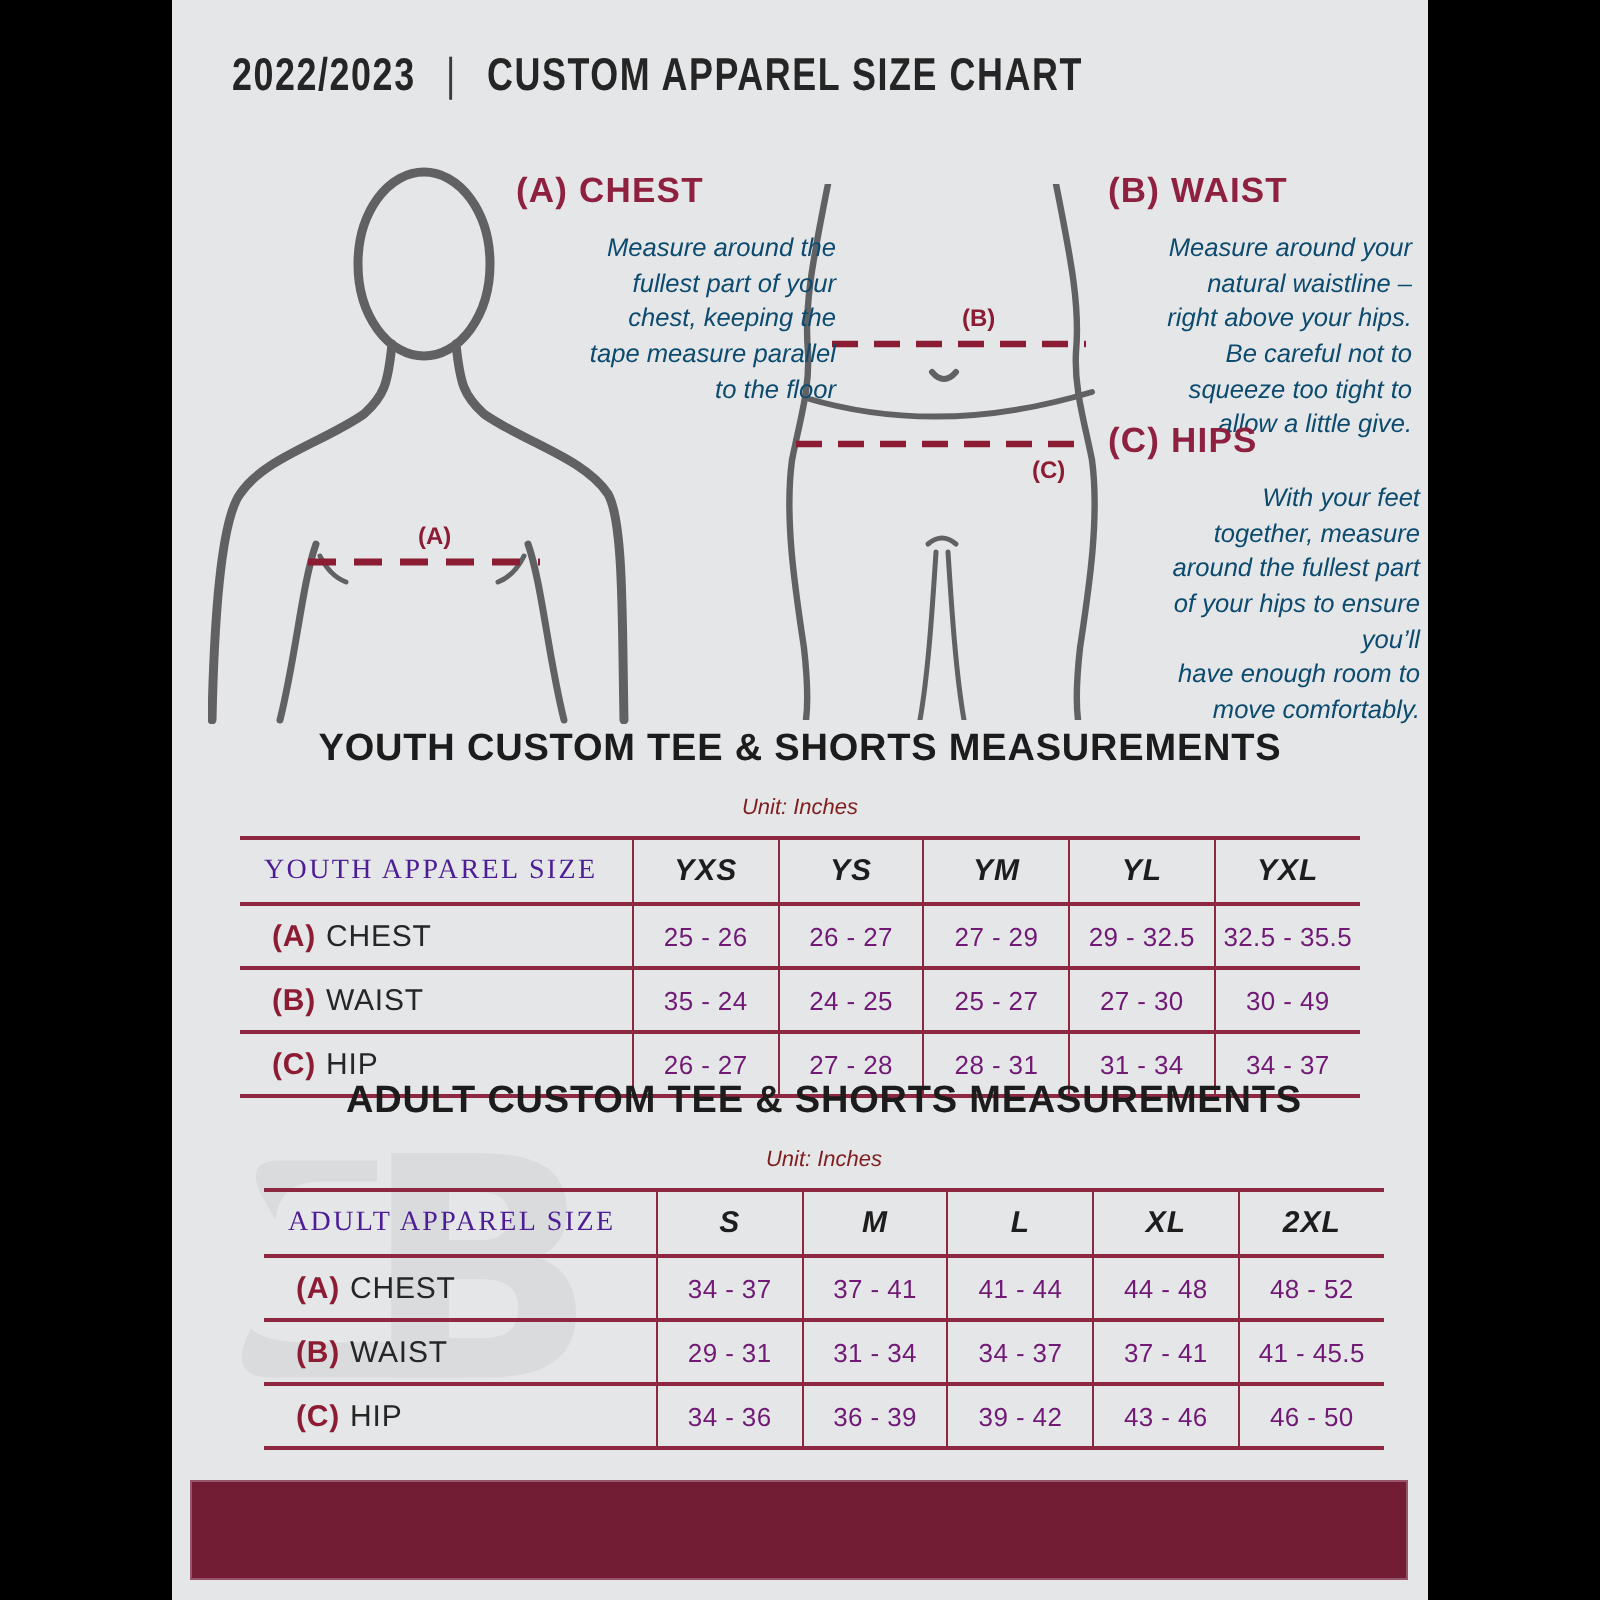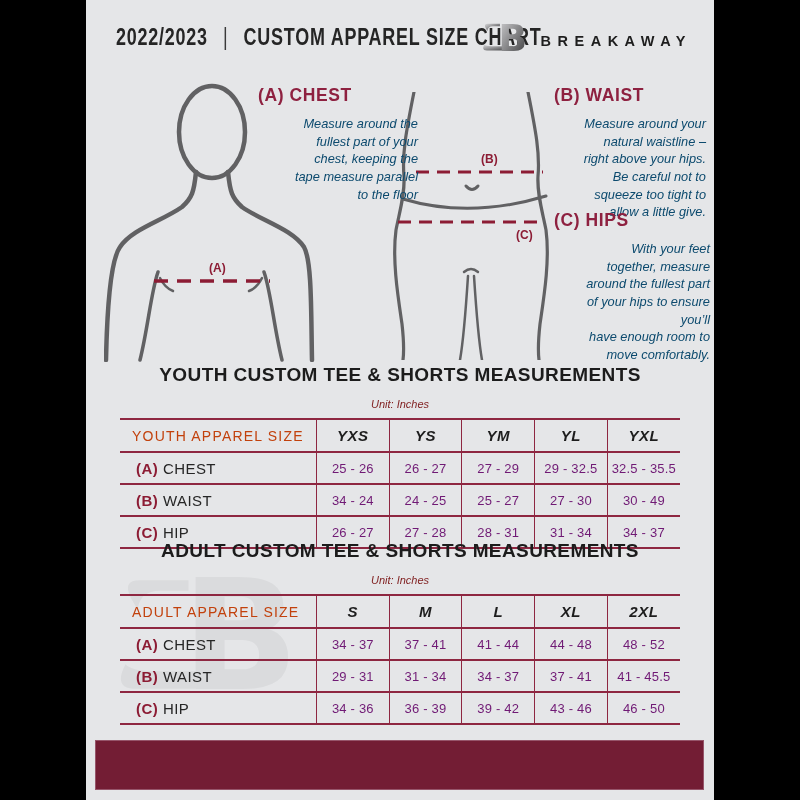--- a/index.html
+++ b/index.html
@@ -101,14 +101,6 @@
     <span class="divider">|</span>
     <span>CUSTOM APPAREL SIZE CHART</span>
   </div>
-  <div class="brand">
-    <svg class="logo-svg" viewBox="0 0 120 90">
-      <g fill="url(#metalGrad)">
-          <use href="#bshape"></use>
-        </g>
-    </svg>
-    <span class="brand-name">BREAKAWAY</span>
-  </div>
 
   <svg class="fig fig-left" viewBox="0 0 212 282">
     <ellipse class="outline" cx="108" cy="52" rx="33" ry="46" stroke-width="4.5"></ellipse>

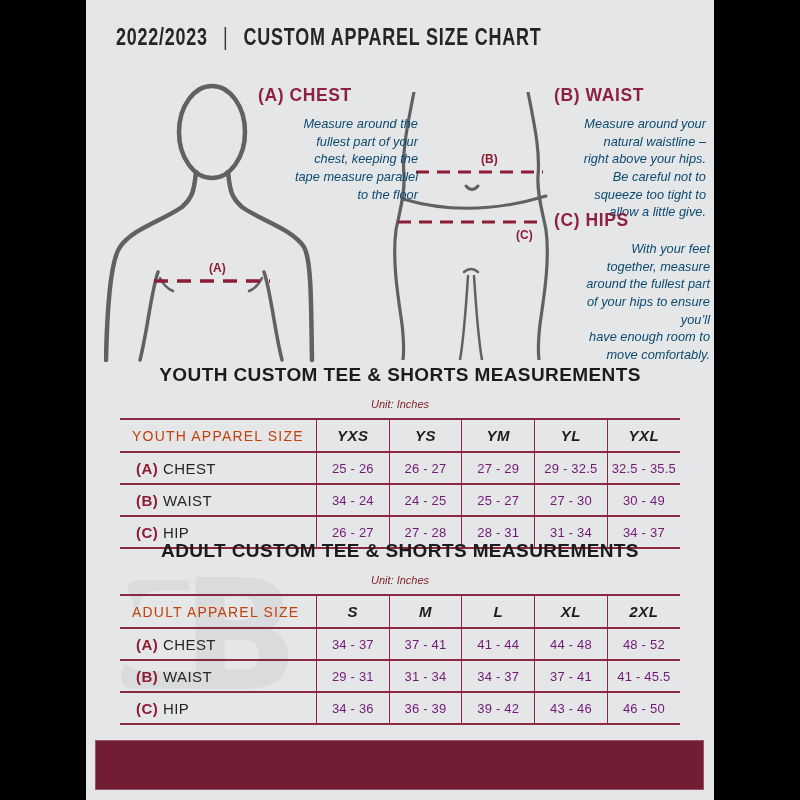--- a/index.html
+++ b/index.html
@@ -60,7 +60,7 @@
   .size-table tr>*:last-child{border-right:none;}
   .size-table thead th{height:31px;}
   .corner-label{
-    font-size:14px;color:#c2410c;letter-spacing:1.2px;padding-left:12px !important;
+    font-size:14px;color:#4c1d95;letter-spacing:1.2px;padding-left:12px !important;font-family:Liberation Serif, serif;
   }
   .size-col{font-size:15px;font-weight:bold !important;color:#1d1d1d;text-align:center;letter-spacing:0.5px;font-style:italic;}
   .row-label{padding-left:16px !important;font-size:15px;color:#262626;letter-spacing:0.4px;}

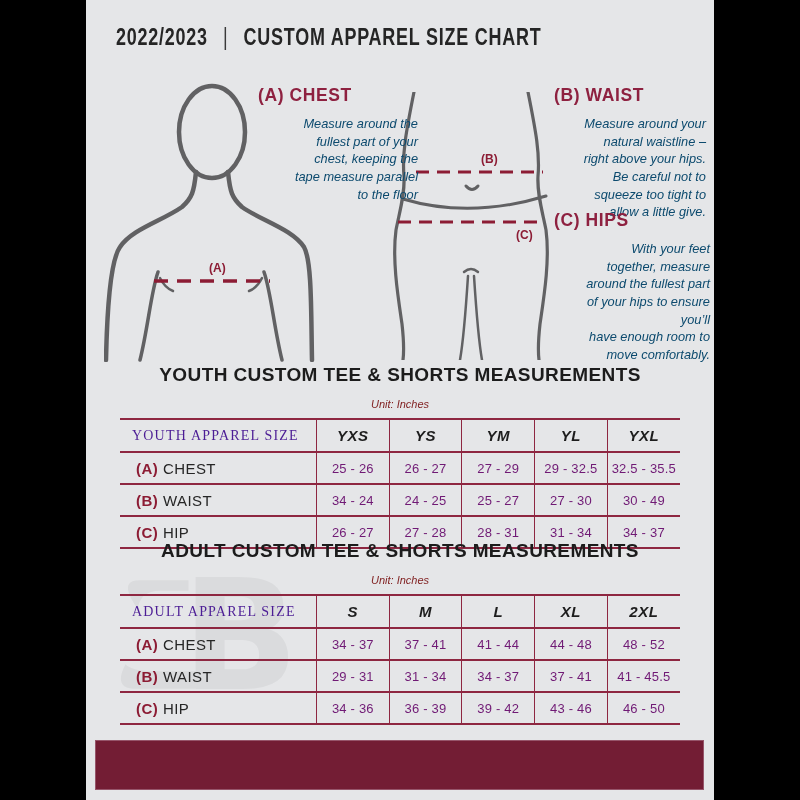--- a/index.html
+++ b/index.html
@@ -188,7 +188,7 @@
         </tr>
         <tr>
           <td class="row-label"><span class="key">(B)</span><span>WAIST</span></td>
-          <td class="val">34 - 24</td>
+          <td class="val">35 - 24</td>
           <td class="val">24 - 25</td>
           <td class="val">25 - 27</td>
           <td class="val">27 - 30</td>

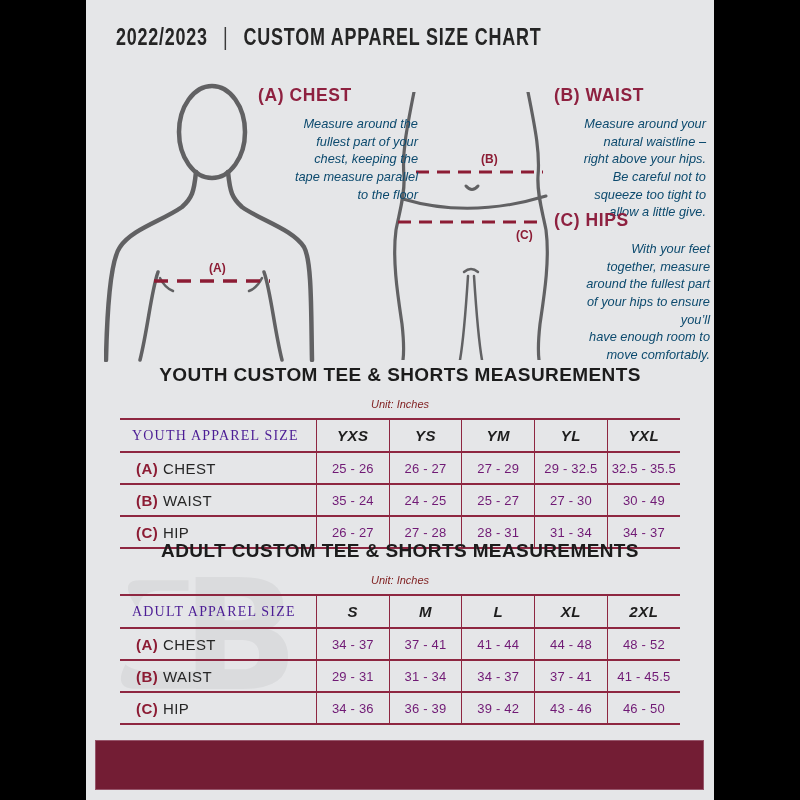--- a/index.html
+++ b/index.html
@@ -46,7 +46,7 @@
   
   .tbl-section{position:absolute;left:0;width:100%;z-index:1;text-align:center;}
   .sec-youth{top:364px;}
-  .sec-adult{top:540px;}
+  .sec-adult{top:540px;padding-left:12px;}
   .tbl-title{font-size:19px;font-weight:bold;color:#1c1c1c;letter-spacing:0.4px;}
   .tbl-unit{font-size:11px;font-style:italic;color:#7f1d1d;margin-top:12px;}
   table.size-table{

